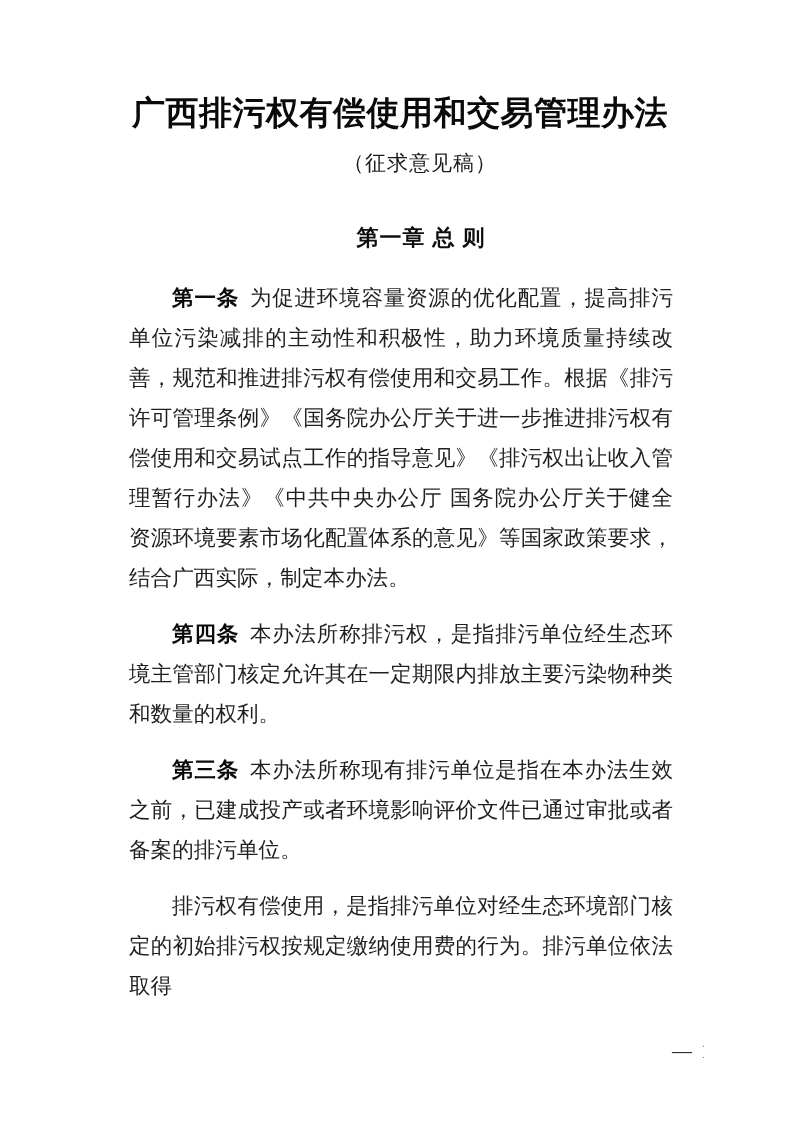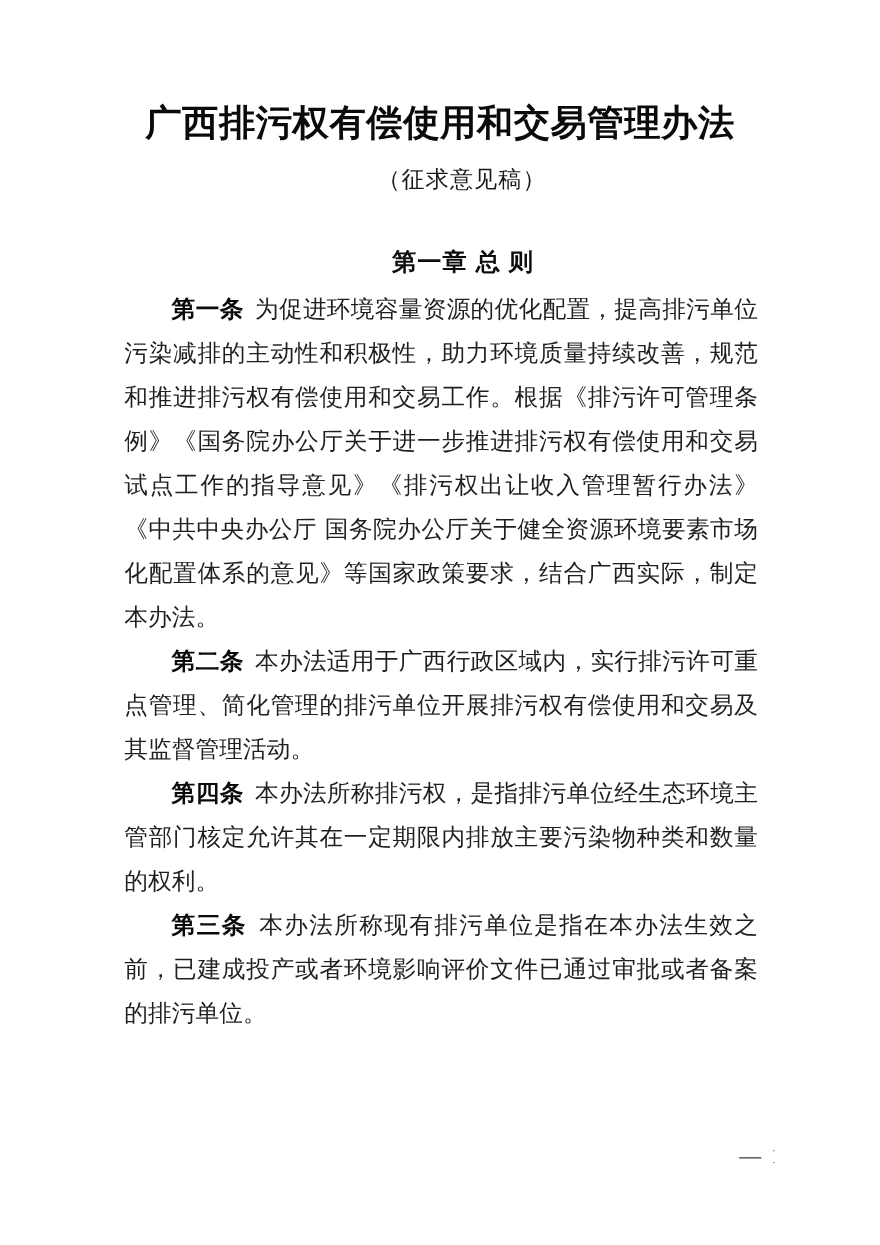--- a/index.html
+++ b/index.html
@@ -82,7 +82,7 @@
   }
 
   .para {
-    margin: 0;
+    margin: 16px;
     font-family: "DejaVu Serif", "Liberation Serif", serif;
     font-size: 21.5px;
     line-height: 40px;

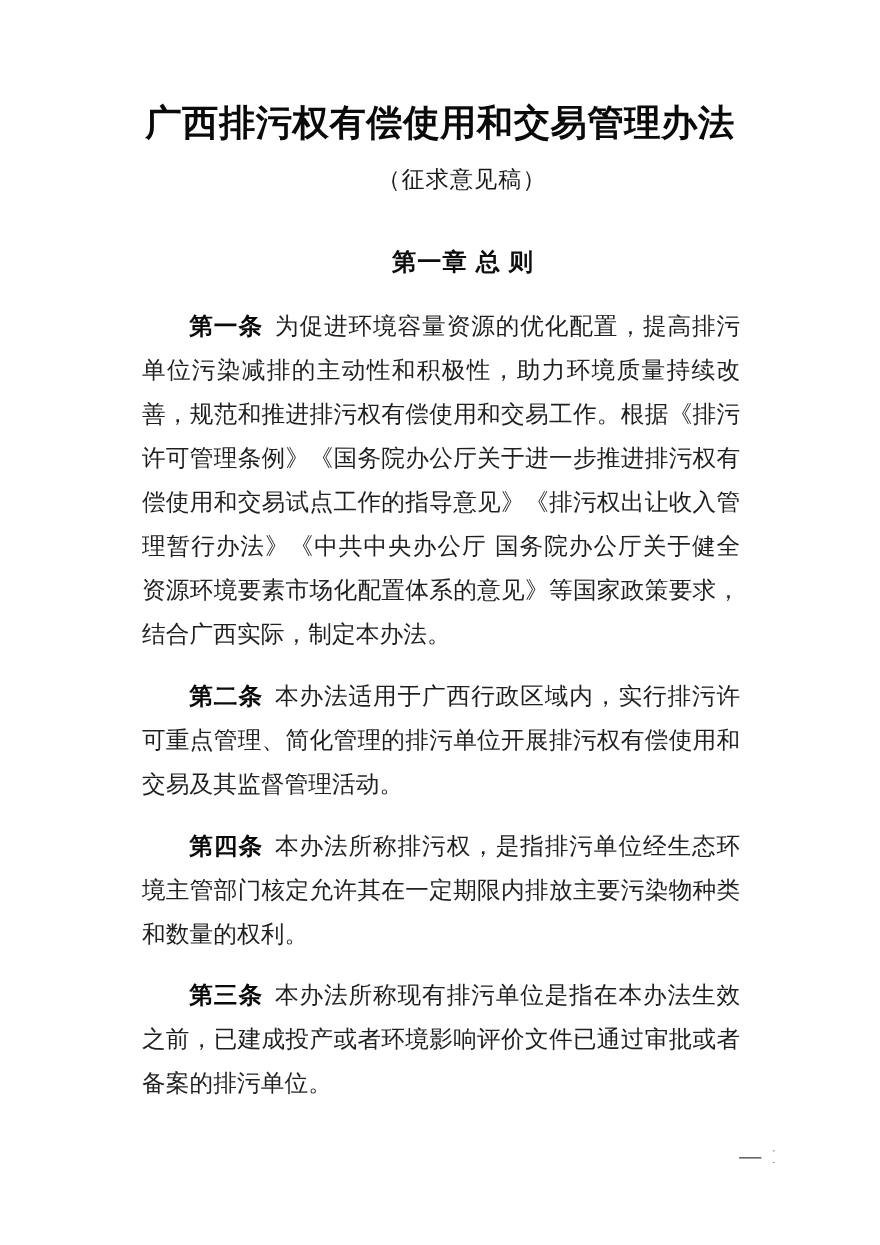--- a/index.html
+++ b/index.html
@@ -139,9 +139,6 @@
       <span class="art-no">第一条</span><span class="gap"></span><span>为促进环境容量资源的优化配置，提高排污单位污染减排的主动性和积极性，助力环境质量持续改善，规范和推进排污权有偿使用和交易工作。根据《排污许可管理条例》《国务院办公厅关于进一步推进排污权有偿使用和交易试点工作的指导意见》《排污权出让收入管理暂行办法》《中共中央办公厅  国务院办公厅关于健全资源环境要素市场化配置体系的意见》等国家政策要求，结合广西实际，制定本办法。</span>
     </p>
 
-    <p class="para">
-      <span class="art-no">第二条</span><span class="gap"></span><span>本办法适用于广西行政区域内，实行排污许可重点管理、简化管理的排污单位开展排污权有偿使用和交易及其监督管理活动。</span>
-    </p>
 
     <p class="para">
       <span class="art-no">第四条</span><span class="gap"></span><span>本办法所称排污权，是指排污单位经生态环境主管部门核定允许其在一定期限内排放主要污染物种类和数量的权利。</span>

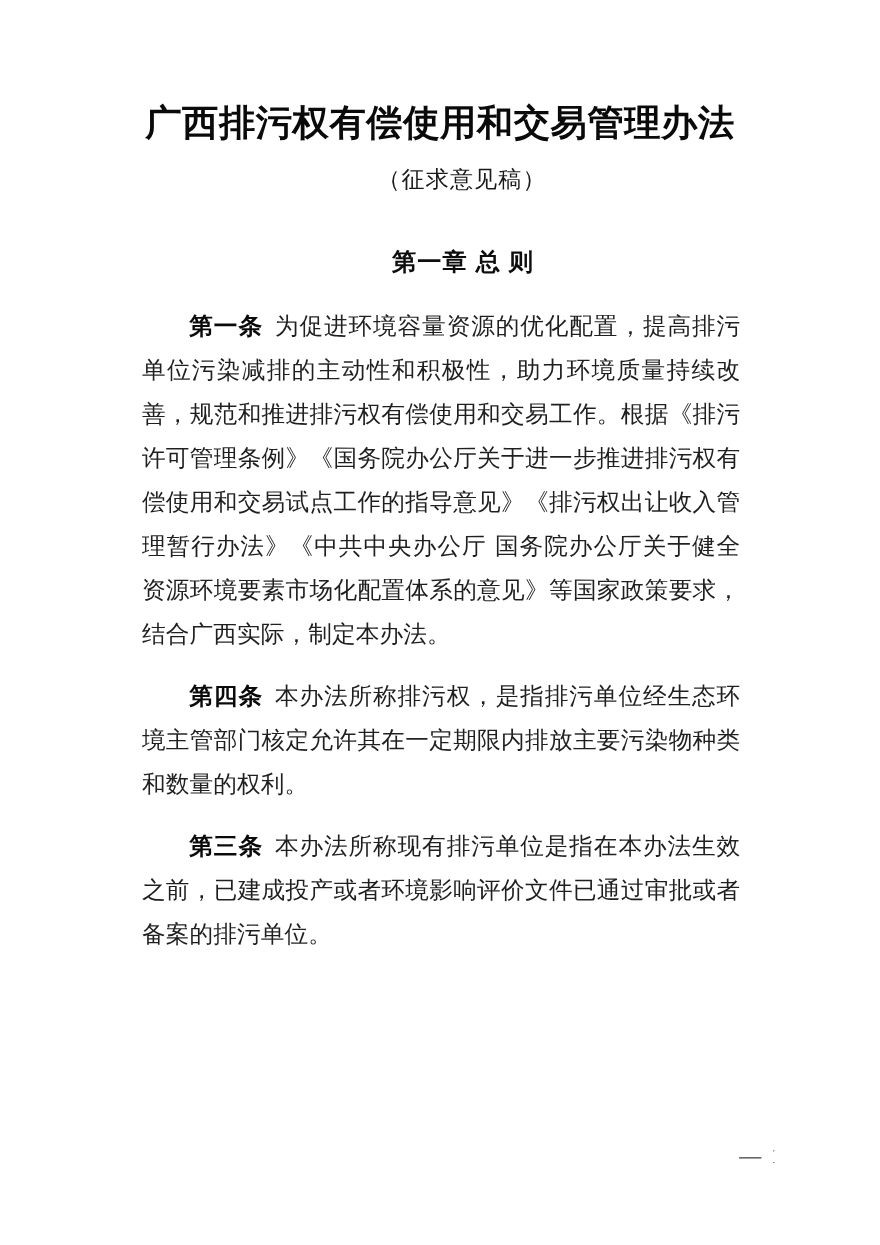--- a/index.html
+++ b/index.html
@@ -148,6 +148,7 @@
       <span class="art-no">第三条</span><span class="gap"></span><span>本办法所称现有排污单位是指在本办法生效之前，已建成投产或者环境影响评价文件已通过审批或者备案的排污单位。</span>
     </p>
 
+    <p class="para">排污权有偿使用，是指排污单位对经生态环境部门核定的初始排污权按规定缴纳使用费的行为。排污单位依法取得</p>
 
   </div>
 

